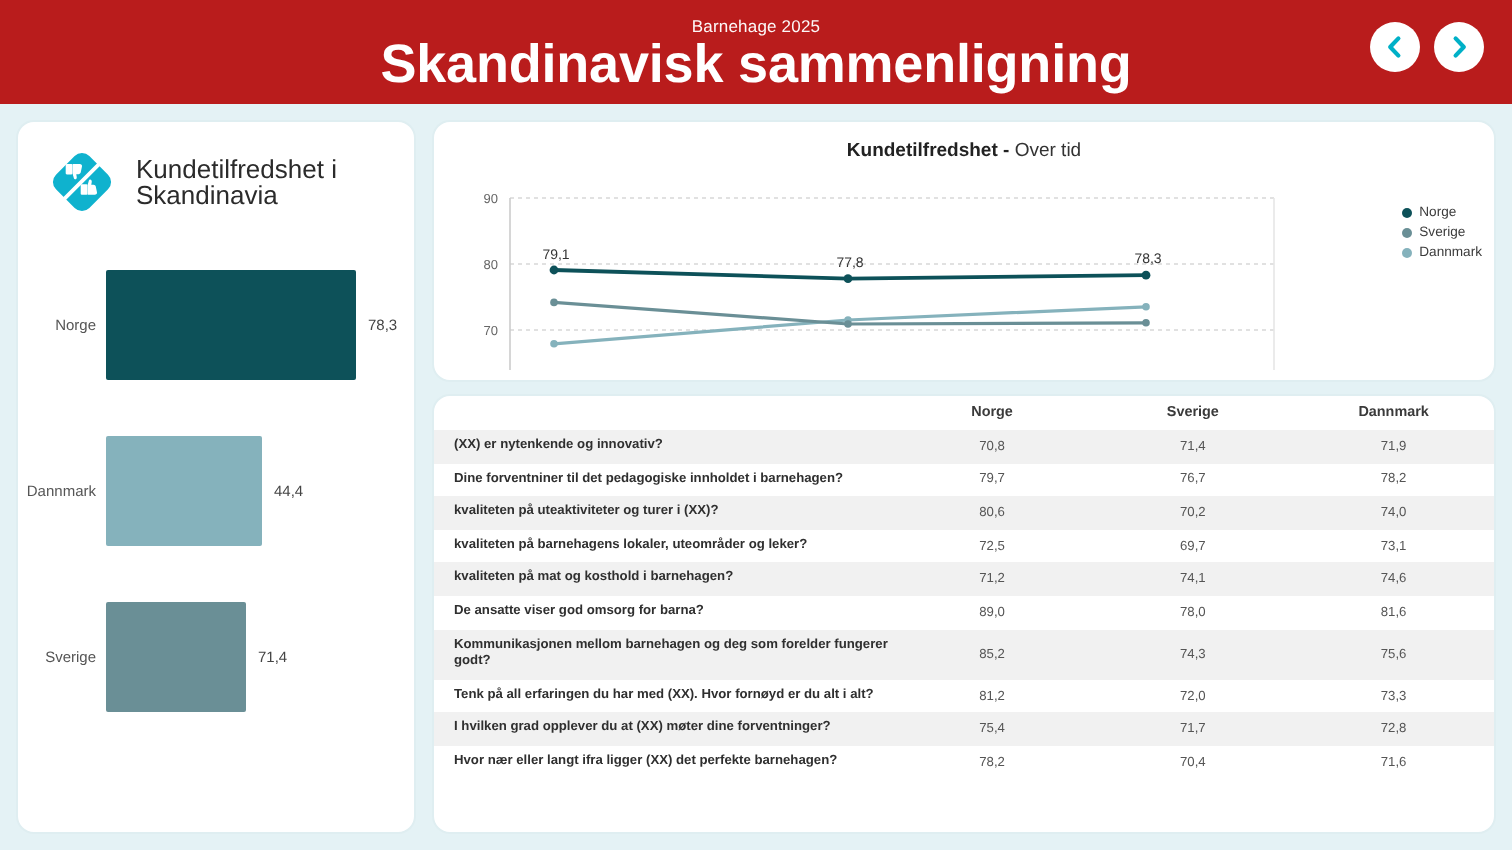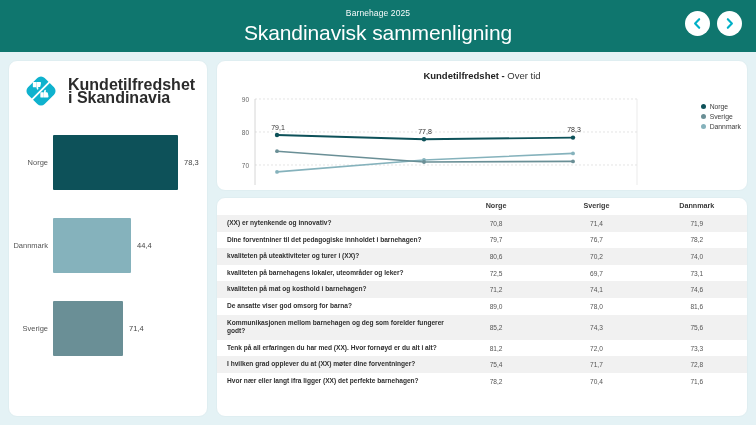--- a/index.html
+++ b/index.html
@@ -14,7 +14,7 @@
   
   .header {
     position: absolute; left: 0; top: 0; width: 756px; height: 52px;
-    background: #0f766e;
+    background: #b91c1c;
     display: flex; flex-direction: column; align-items: center; justify-content: center;
   }
   .header-sub {

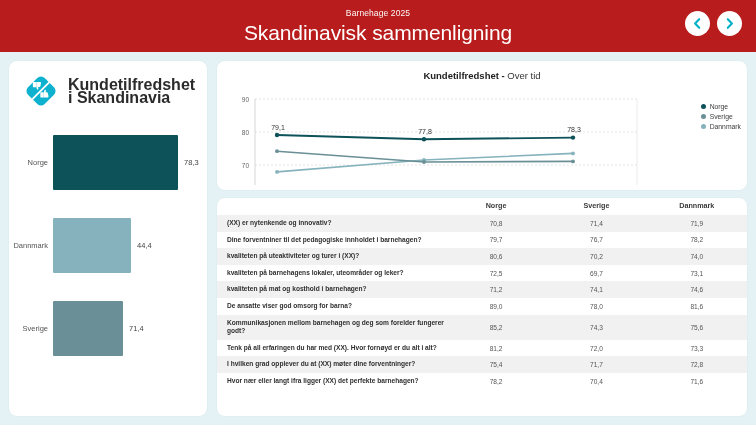--- a/index.html
+++ b/index.html
@@ -22,7 +22,7 @@
     letter-spacing: .1px; opacity: .97; margin-bottom: 1px;
   }
   .header-title {
-    color: #ffffff; font-size: 21px; font-weight: normal; line-height: 25px;
+    color: #ffffff; font-size: 27px; font-weight: bold; line-height: 25px;
     letter-spacing: -.1px;
   }
   .nav-group {

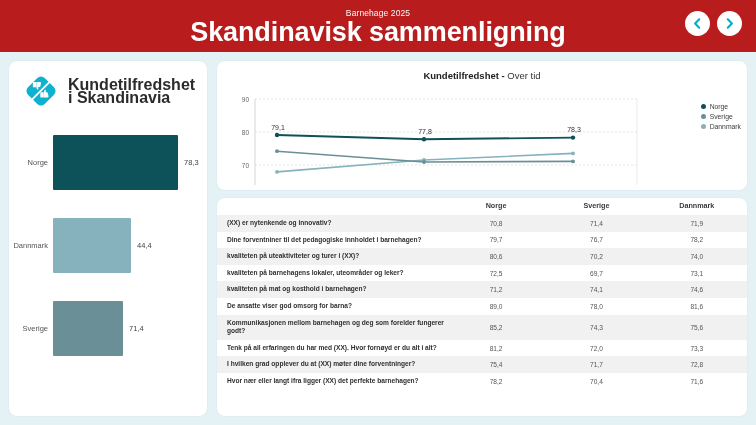--- a/index.html
+++ b/index.html
@@ -49,7 +49,7 @@
   .brand { display: flex; align-items: center; gap: 9px; padding: 12px 0 0 14px; }
   .brand-icon { width: 36px; height: 36px; position: relative; flex: 0 0 36px; }
   .brand-title {
-    font-size: 16px; font-weight: bold; color: #2b2b2b; line-height: 13px;
+    font-size: 13px; font-weight: normal; color: #2b2b2b; line-height: 13px;
     max-width: 120px;
   }
 

